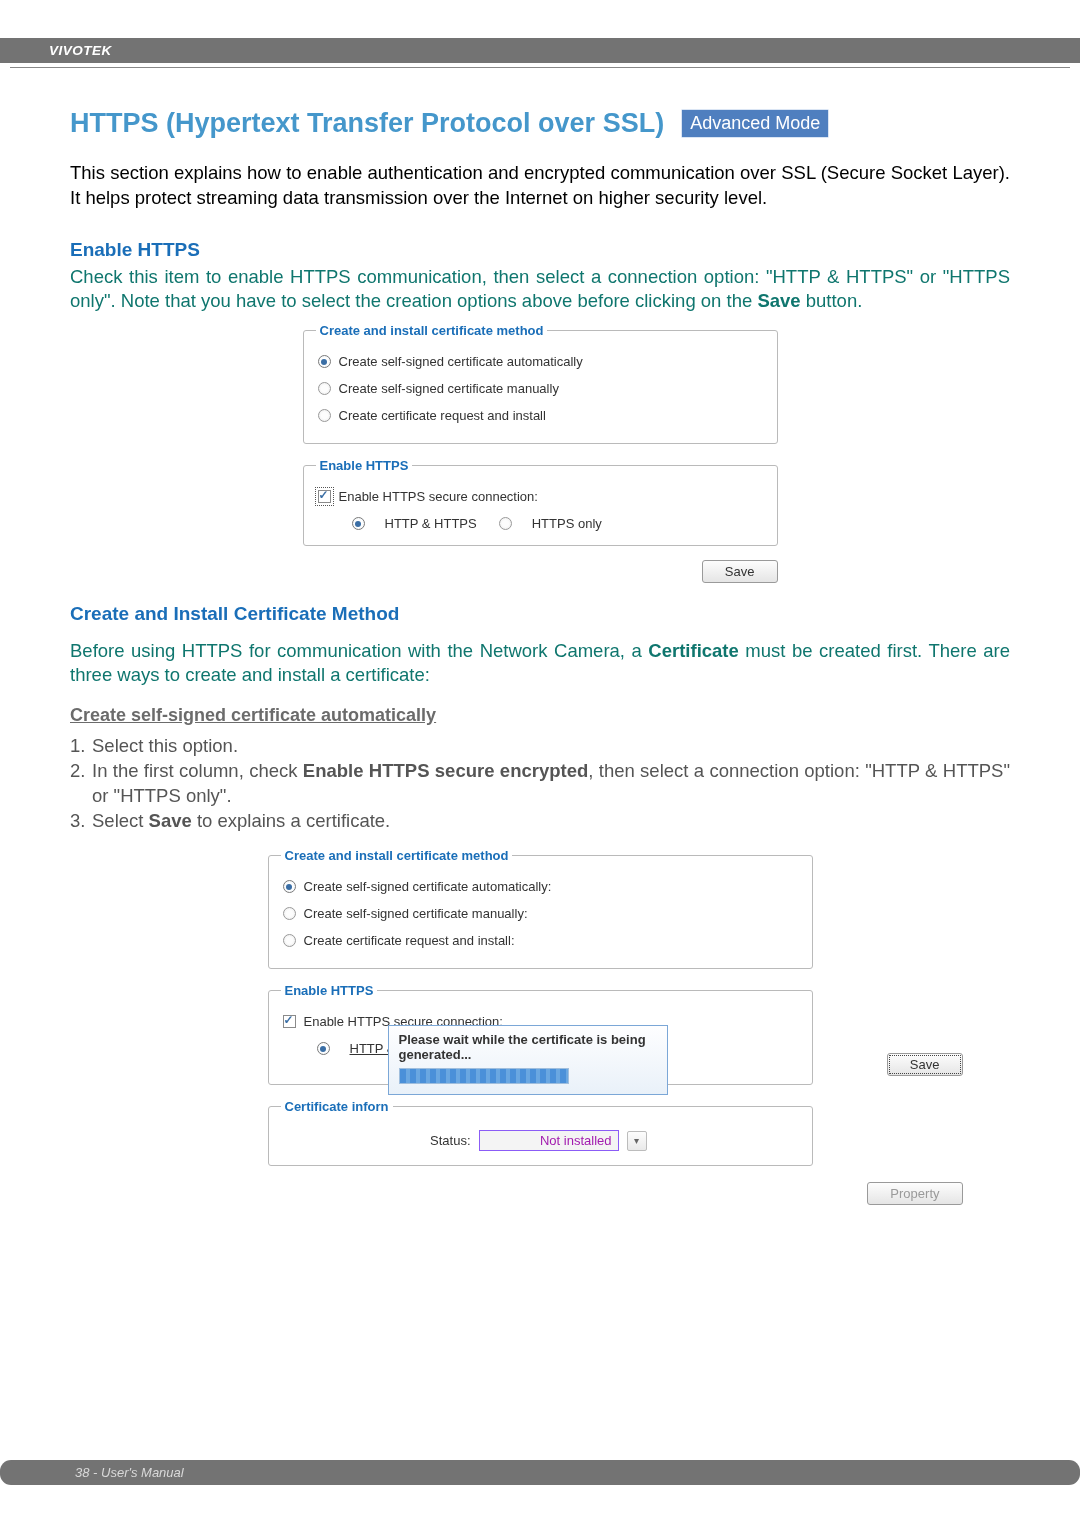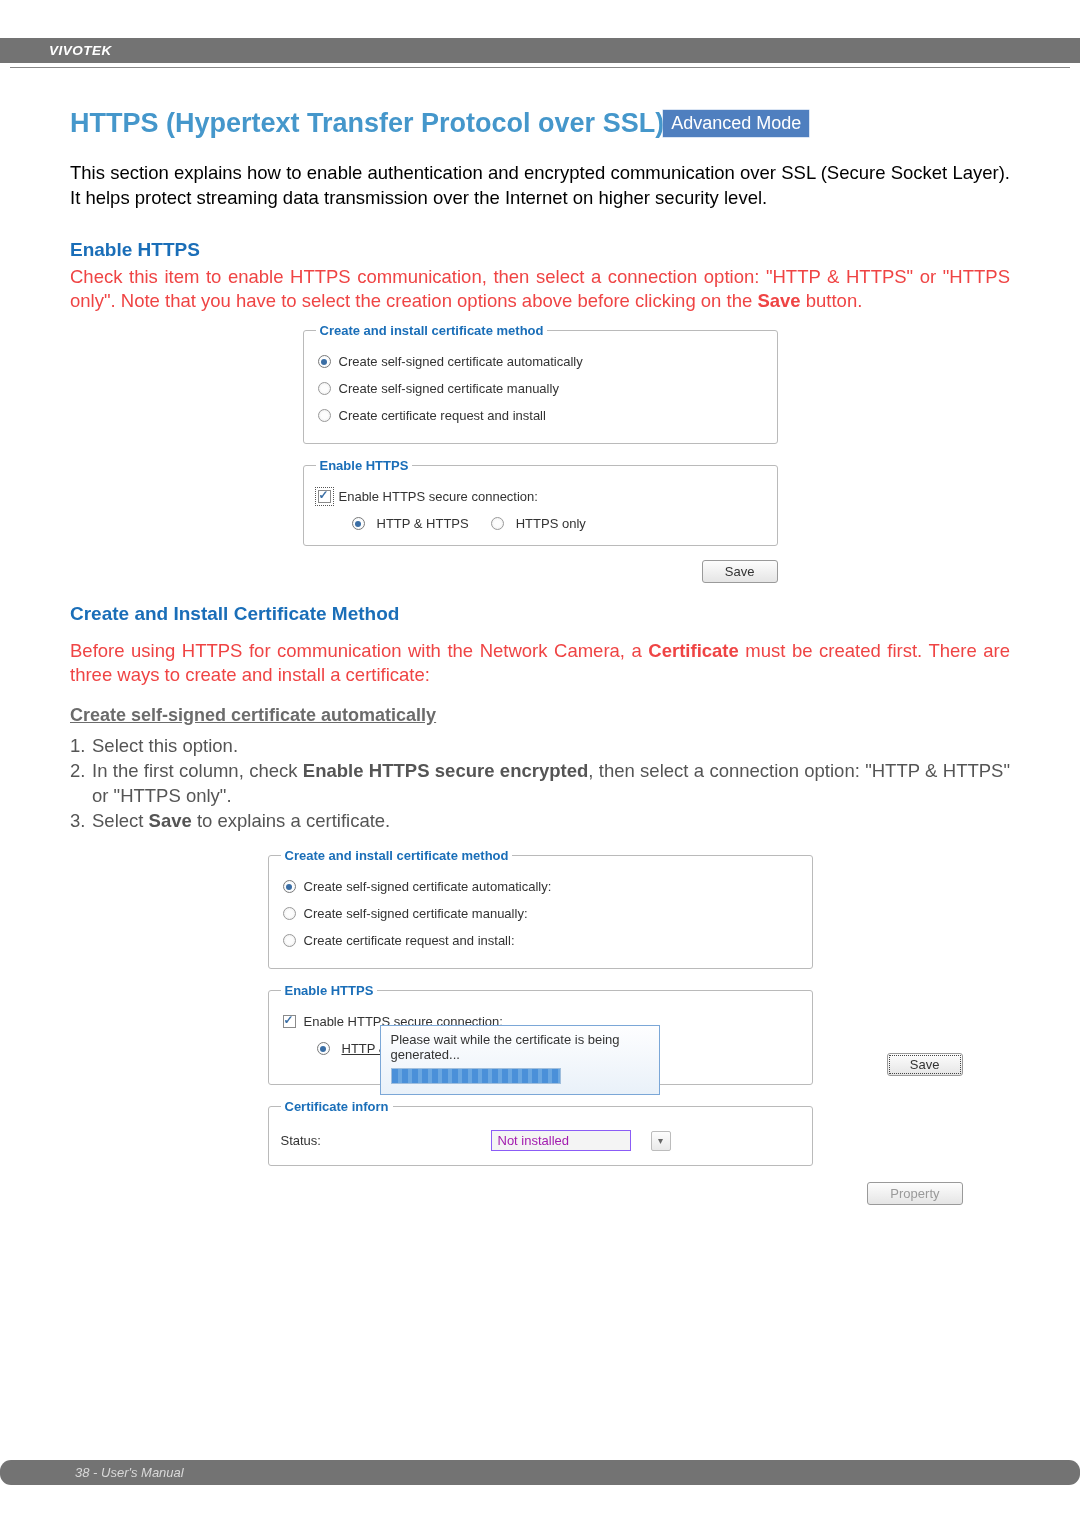--- a/index.html
+++ b/index.html
@@ -24,7 +24,7 @@
   .content {
     padding: 40px 70px 0 70px;
   }
-  .title-row { display: flex; align-items: center; gap: 0; margin-bottom: 22px; }
+  .title-row { display: flex; align-items: center; gap: 19px; margin-bottom: 22px; }
   .page-title {
     color: #4597cb;
     font-weight: bold;

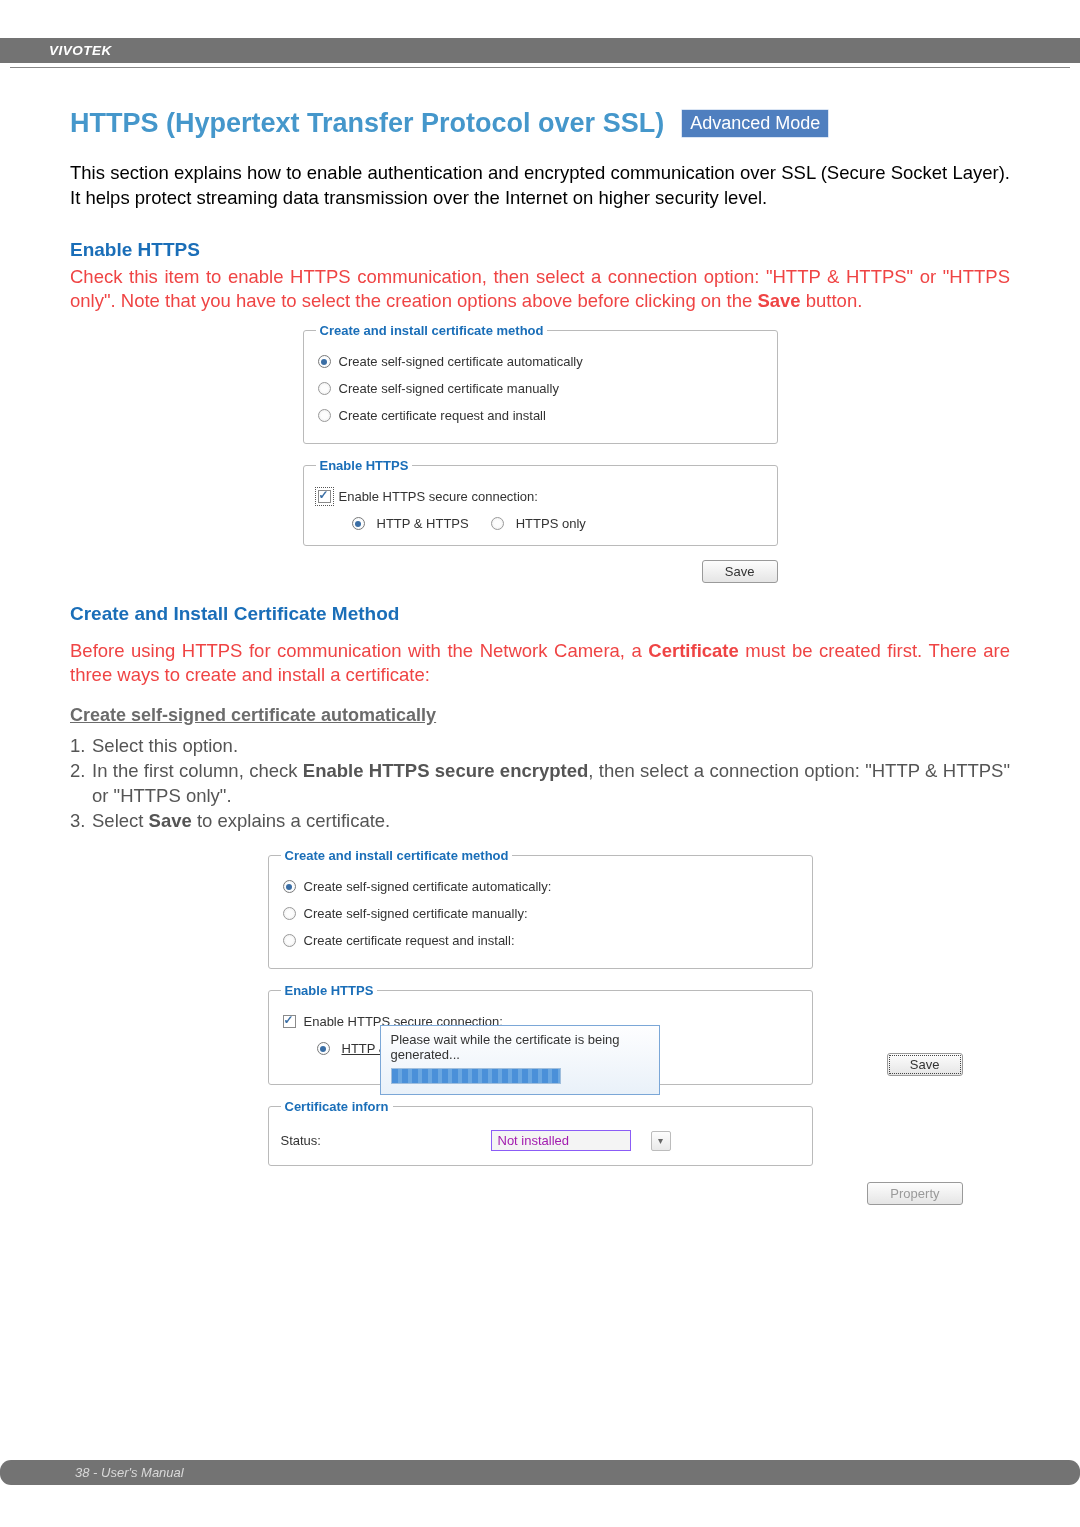--- a/index.html
+++ b/index.html
@@ -60,7 +60,7 @@
     margin-bottom: 14px;
   }
   .body-text {
-    color: #ef4444;
+    color: #0f766e;
     font-size: 18.5px;
     line-height: 1.3;
     text-align: justify;

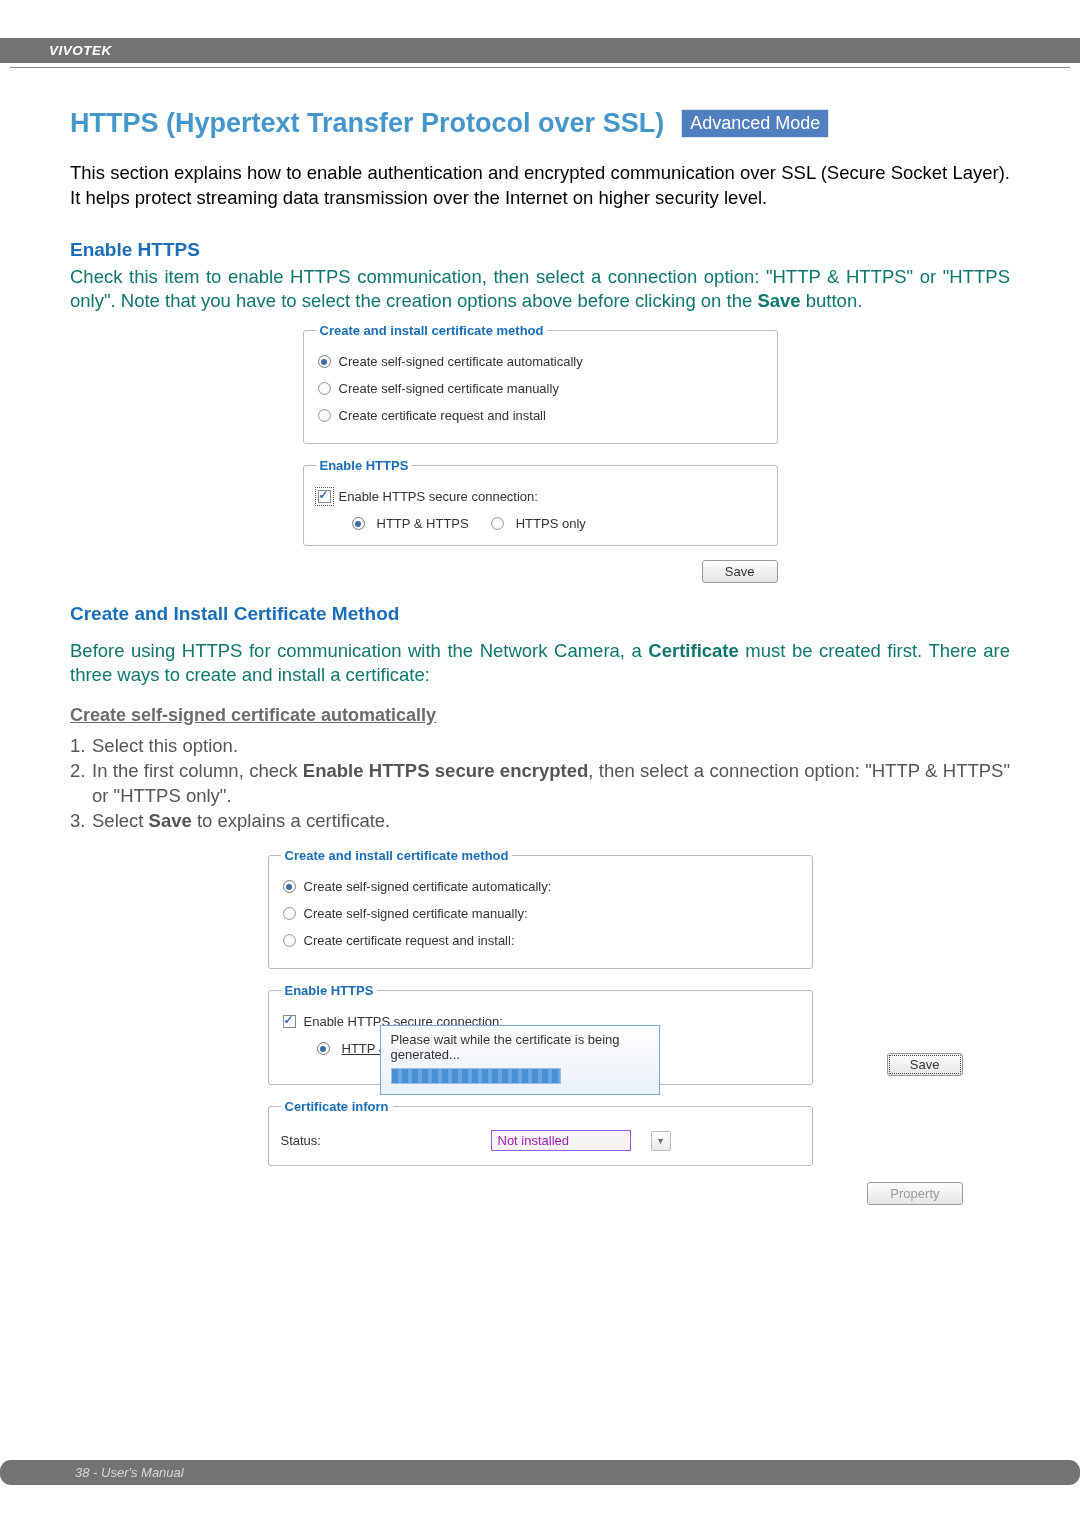--- a/index.html
+++ b/index.html
@@ -121,7 +121,7 @@
   }
   .checkbox.focus { outline: 1px dotted #555; outline-offset: 2px; }
   .sub-indent { padding-left: 36px; display:flex; gap:22px; margin-top:6px;}
-  .sub-indent .pair { display:flex; align-items:center; gap:12px; }
+  .sub-indent .pair { display:flex; align-items:center; gap:20px; }
 
   .btn {
     display:inline-block;

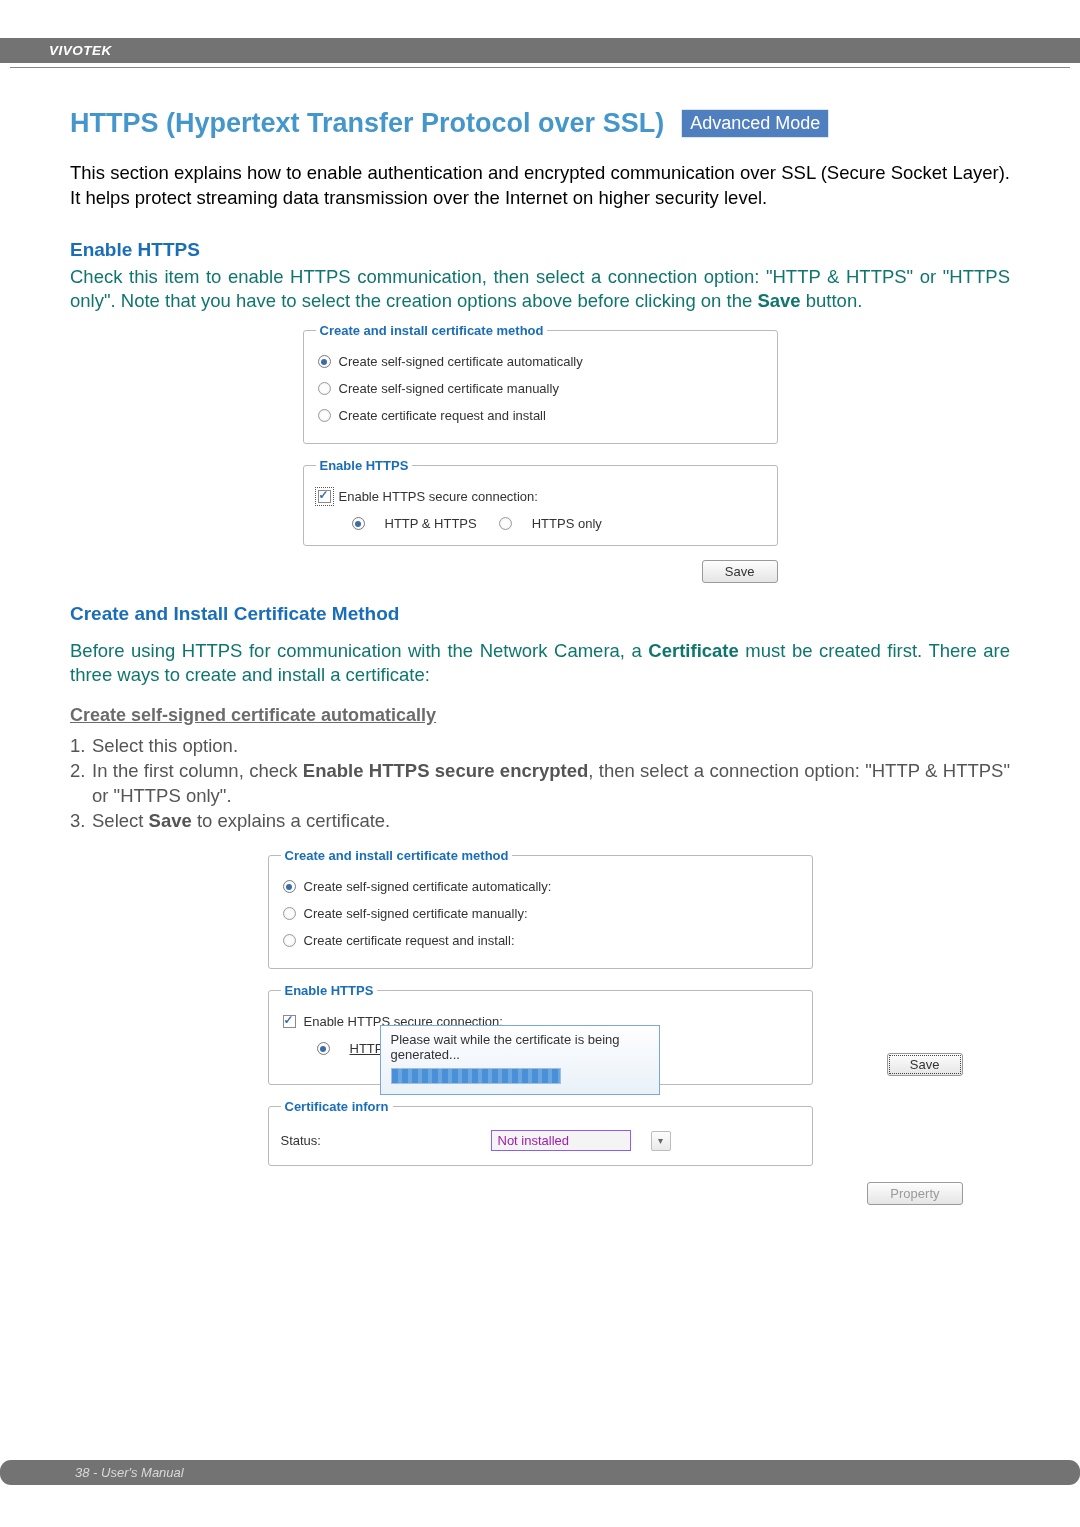--- a/index.html
+++ b/index.html
@@ -151,12 +151,13 @@
   }
 
   .popup {
-    position:absolute; left: 112px; top: 177px;
+    position:absolute; left: 120px; top: 177px;
     width: 280px; border:1px solid #7ba7d7;
     background: linear-gradient(#fefeff,#e9f1f9);
     padding: 6px 10px 10px 10px;
     font-size: 13px; color:#333;
     z-index: 5;
+    font-weight: bold;
   }
   .progress {
     height: 16px; width: 170px; border:1px solid #9fbedd;

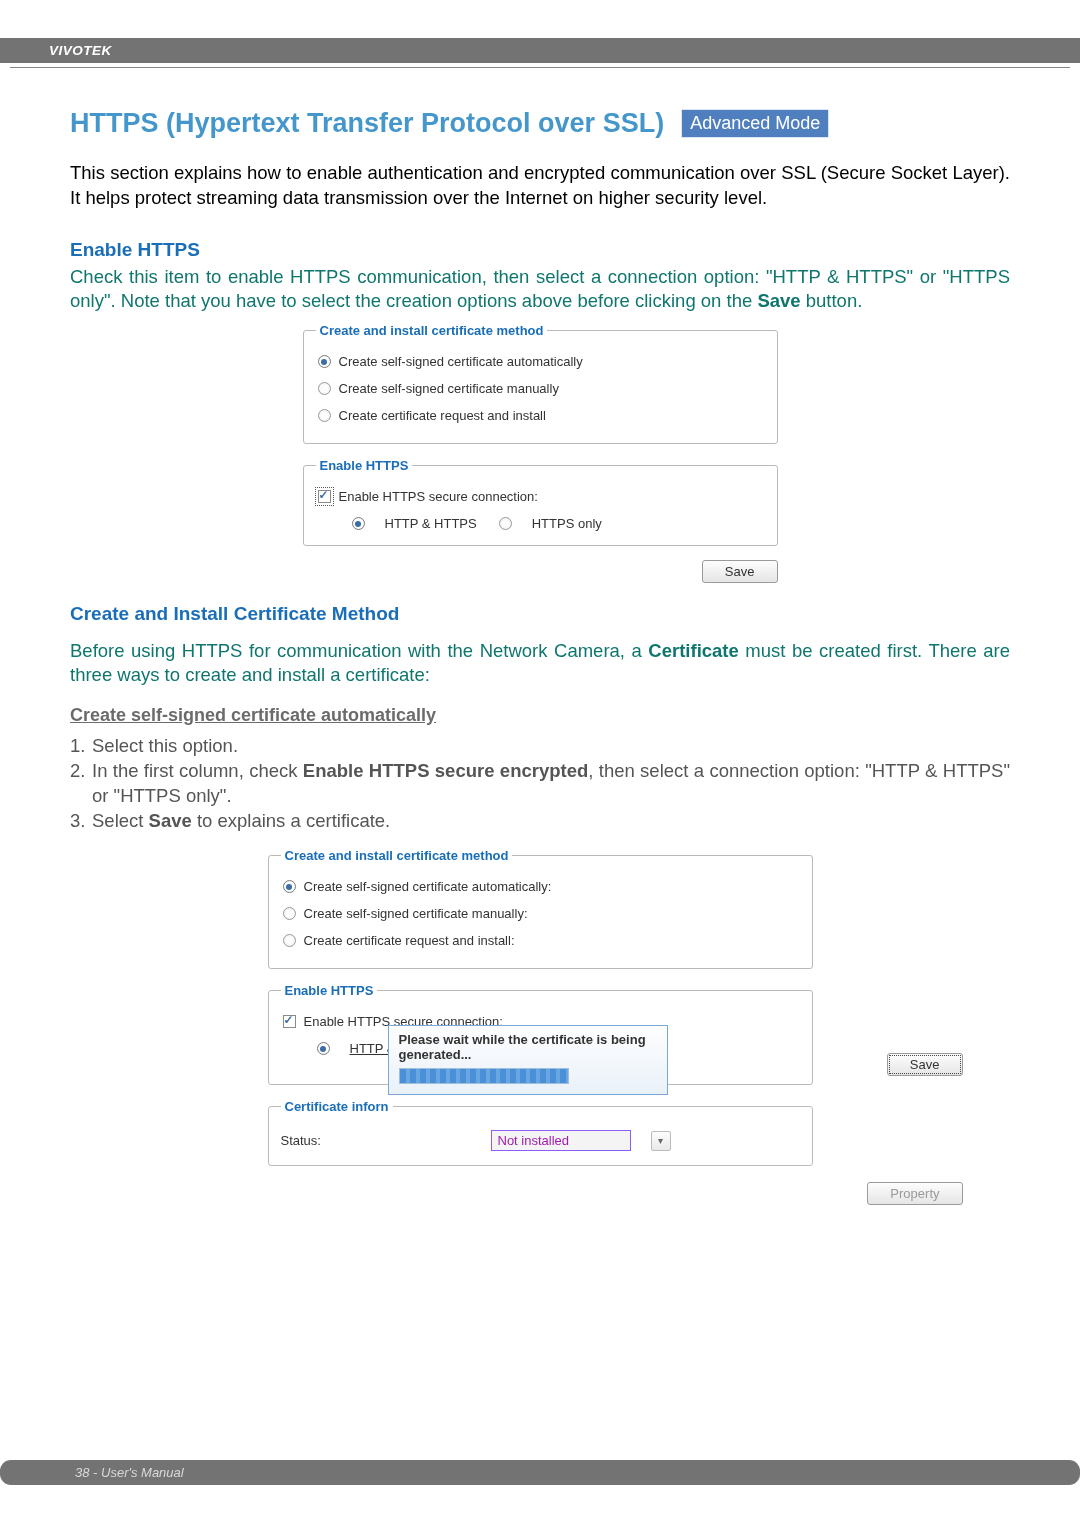--- a/index.html
+++ b/index.html
@@ -137,7 +137,7 @@
   .btn.focus { outline: 1px dotted #444; outline-offset: -3px; }
   .save-row { text-align: right; }
 
-  .status-row { display:flex; align-items:center; gap: 20px; margin-top:6px; }
+  .status-row { display:flex; align-items:center; gap: 8px; margin-top:6px;text-align:right; }
   .status-label { flex: 0 0 190px; }
   .status-val {
     border: 1px solid #8b5cf6; background:#f4f4f4; color:#a21caf;

